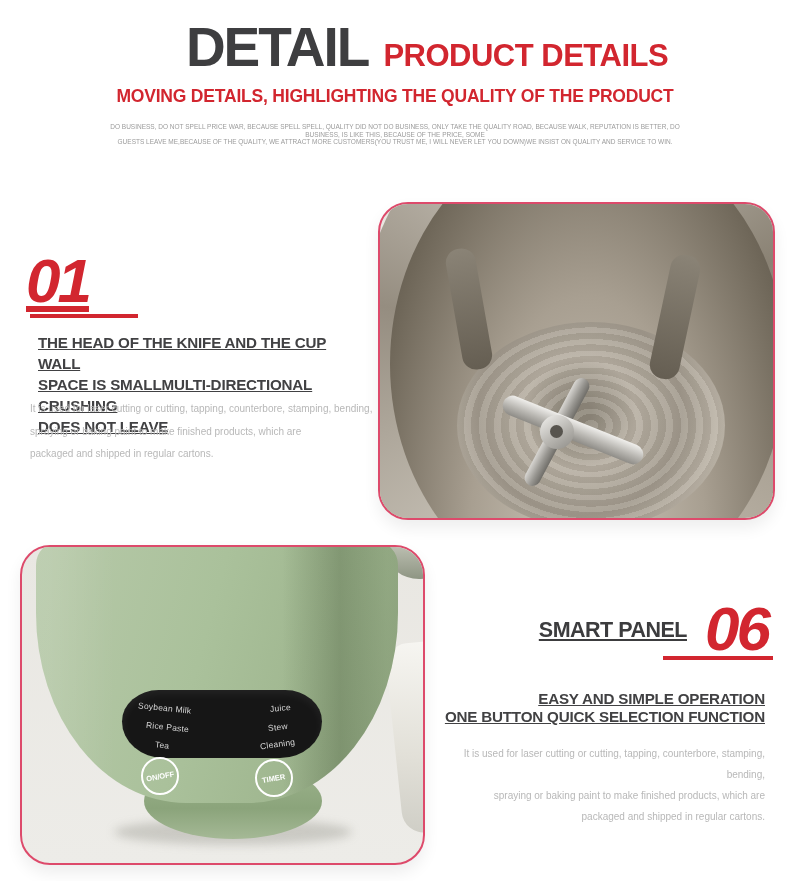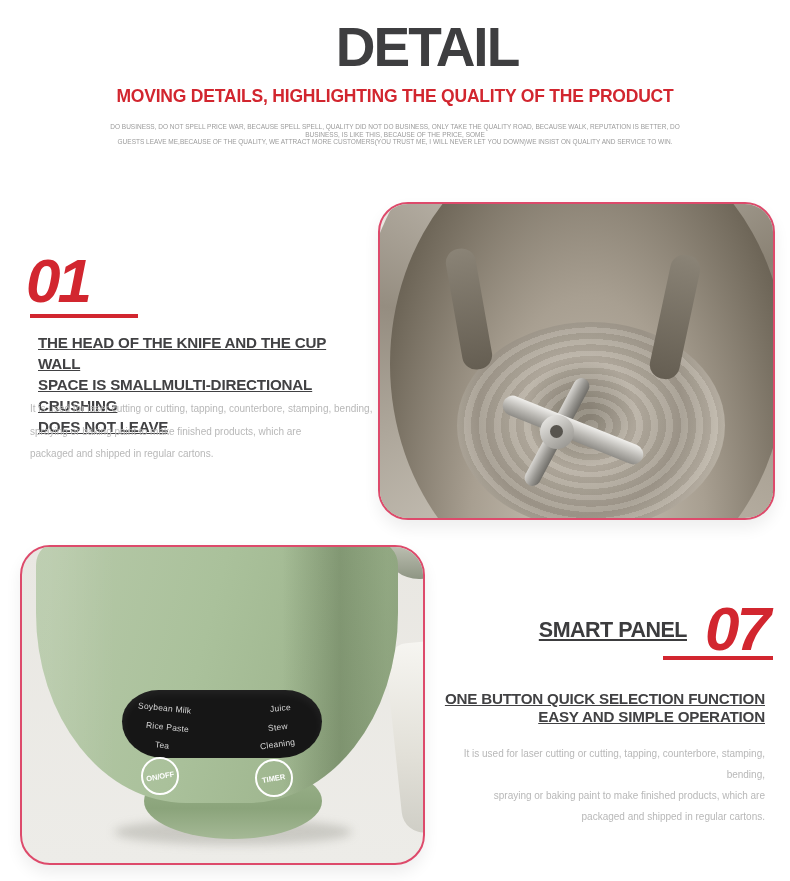--- a/index.html
+++ b/index.html
@@ -94,6 +94,7 @@
 
   <div class="header-row">
     <div class="title-main">DETAIL</div>
+    <div class="title-accent">PRODUCT DETAILS</div>
   </div>
   <div class="subtitle">MOVING DETAILS, HIGHLIGHTING THE QUALITY OF THE PRODUCT</div>
   <div class="fineprint">

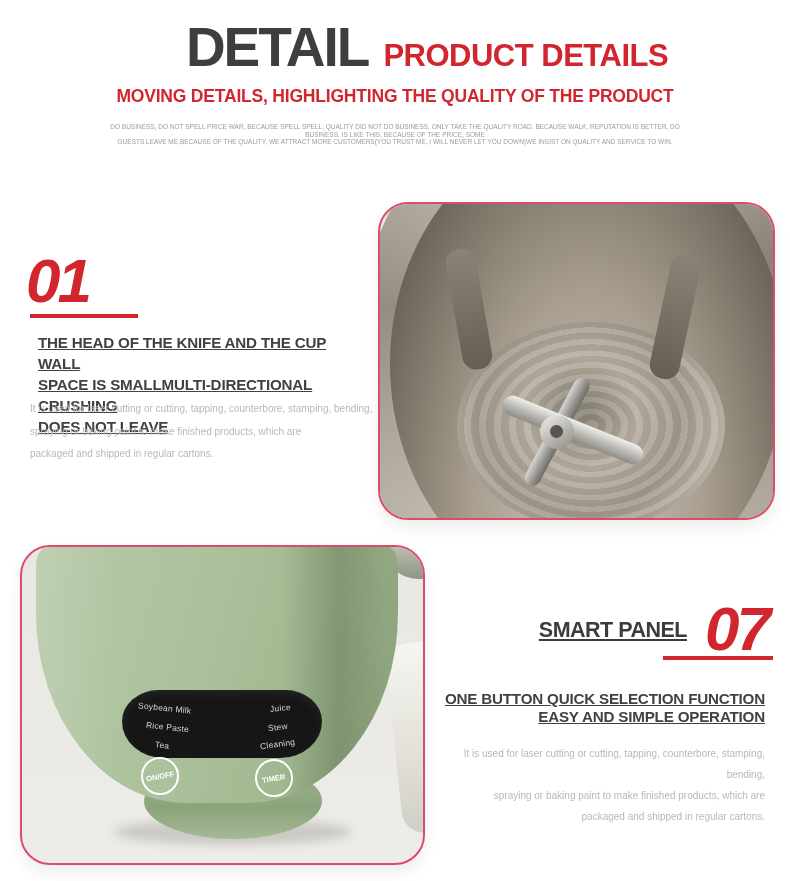--- a/index.html
+++ b/index.html
@@ -102,7 +102,7 @@
     <div>GUESTS LEAVE ME,BECAUSE OF THE QUALITY, WE ATTRACT MORE CUSTOMERS(YOU TRUST ME, I WILL NEVER LET YOU DOWN)WE INSIST ON QUALITY AND SERVICE TO WIN.</div>
   </div>
 
-  <div class="sec-num" style="left:26px; top:250px;">01</div>
+  <div class="sec-num" style="left:26px; top:250px;text-decoration:underline;">01</div>
   <div class="sec-underline" style="left:30px; top:314px; width:108px;"></div>
   <div class="sec-desc" style="left:38px; top:332px; width:330px;">
     <div>THE HEAD OF THE KNIFE AND THE CUP WALL</div>

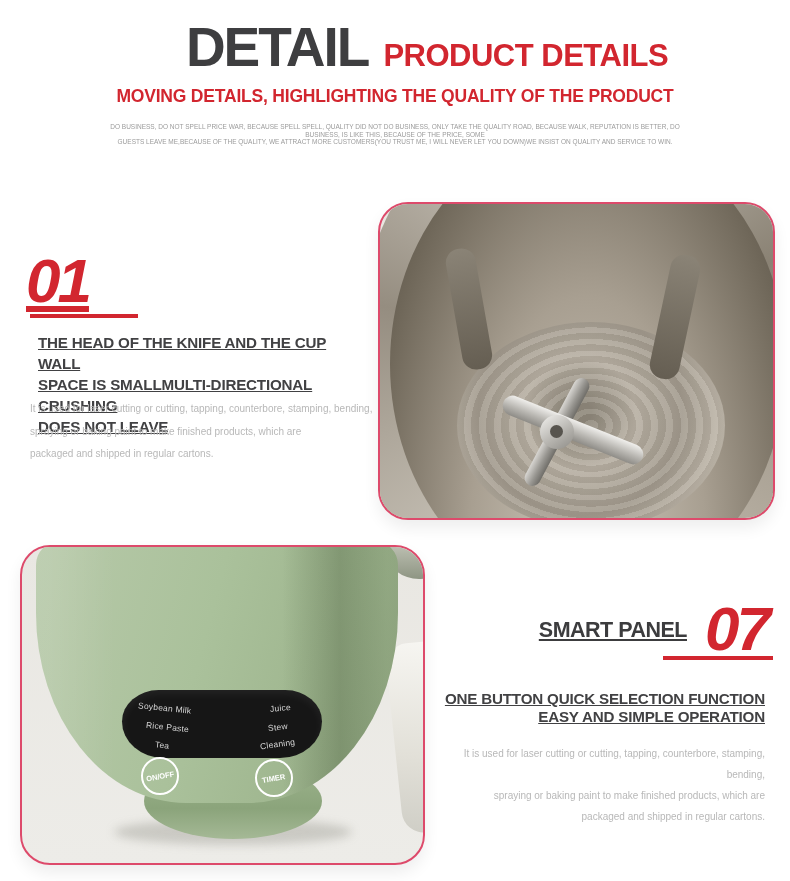--- a/index.html
+++ b/index.html
@@ -156,7 +156,7 @@
   </div>
 
   <div class="sec-title" style="right:103px; top:618px;text-decoration:underline;">SMART PANEL</div>
-  <div class="sec-num" style="right:22px; top:598px;">07</div>
+  <div class="sec-num" style="right:22px; top:598px;">06</div>
   <div class="sec-underline" style="right:17px; top:656px; width:110px;"></div>
   <div class="sec-desc sec2-desc right-align" style="right:25px; top:690px; width:330px;">
     <div>ONE BUTTON QUICK SELECTION FUNCTION</div>

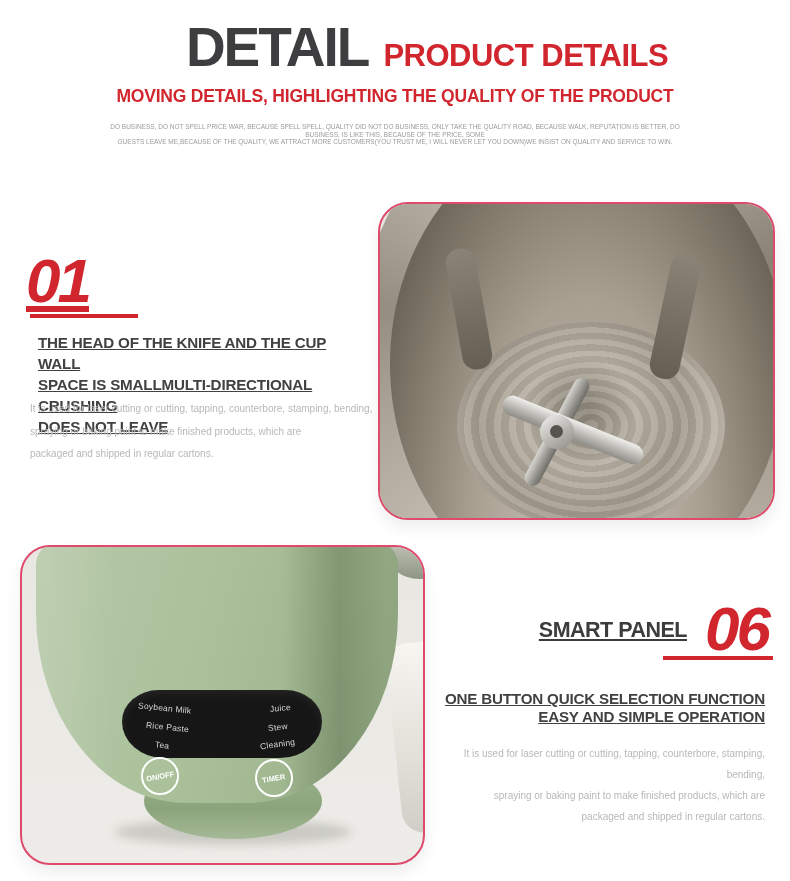--- a/index.html
+++ b/index.html
@@ -159,8 +159,8 @@
   <div class="sec-num" style="right:22px; top:598px;">06</div>
   <div class="sec-underline" style="right:17px; top:656px; width:110px;"></div>
   <div class="sec-desc sec2-desc right-align" style="right:25px; top:690px; width:330px;">
+    <div>EASY AND SIMPLE OPERATION</div>
     <div>ONE BUTTON QUICK SELECTION FUNCTION</div>
-    <div>EASY AND SIMPLE OPERATION</div>
   </div>
   <div class="sec-note sec2-note right-align" style="right:25px; top:743px; width:340px;">
     <div>It is used for laser cutting or cutting, tapping, counterbore, stamping, bending,</div>

